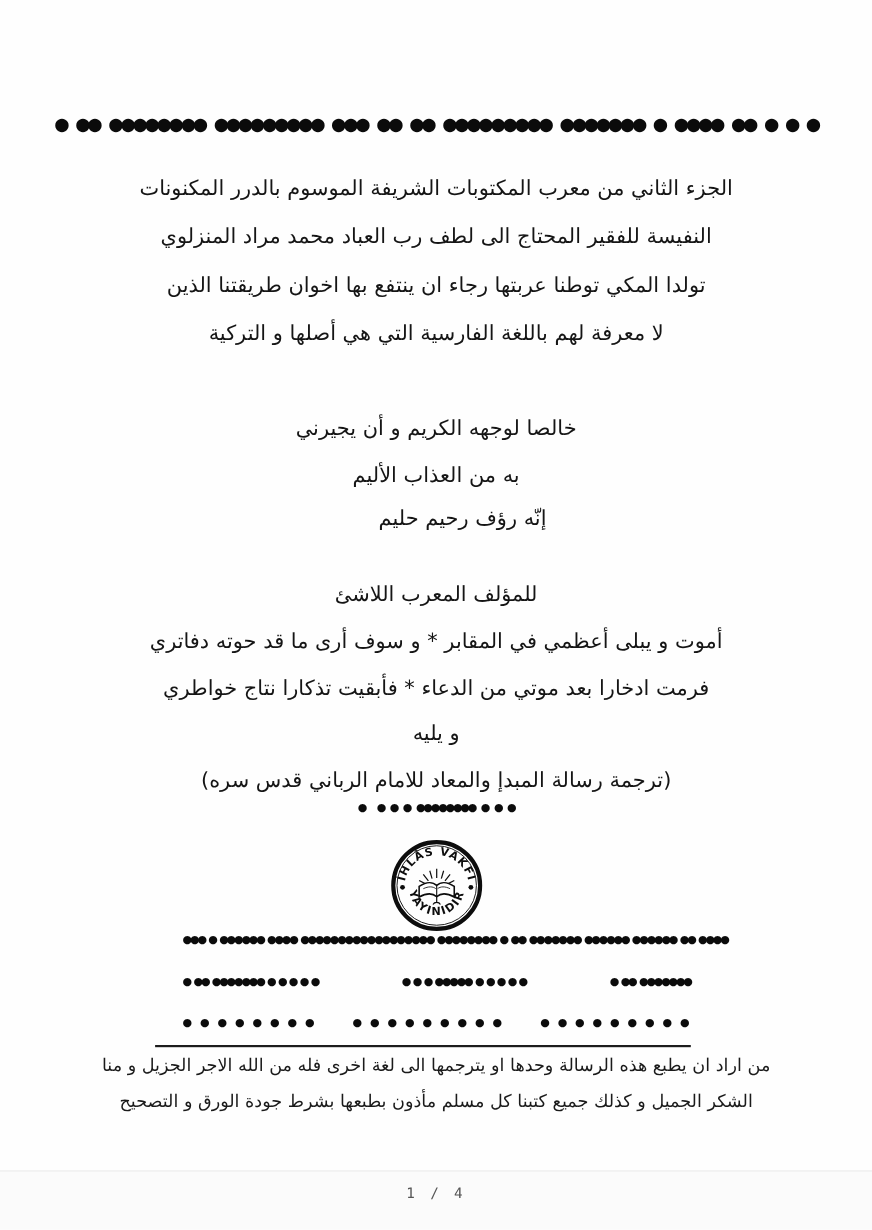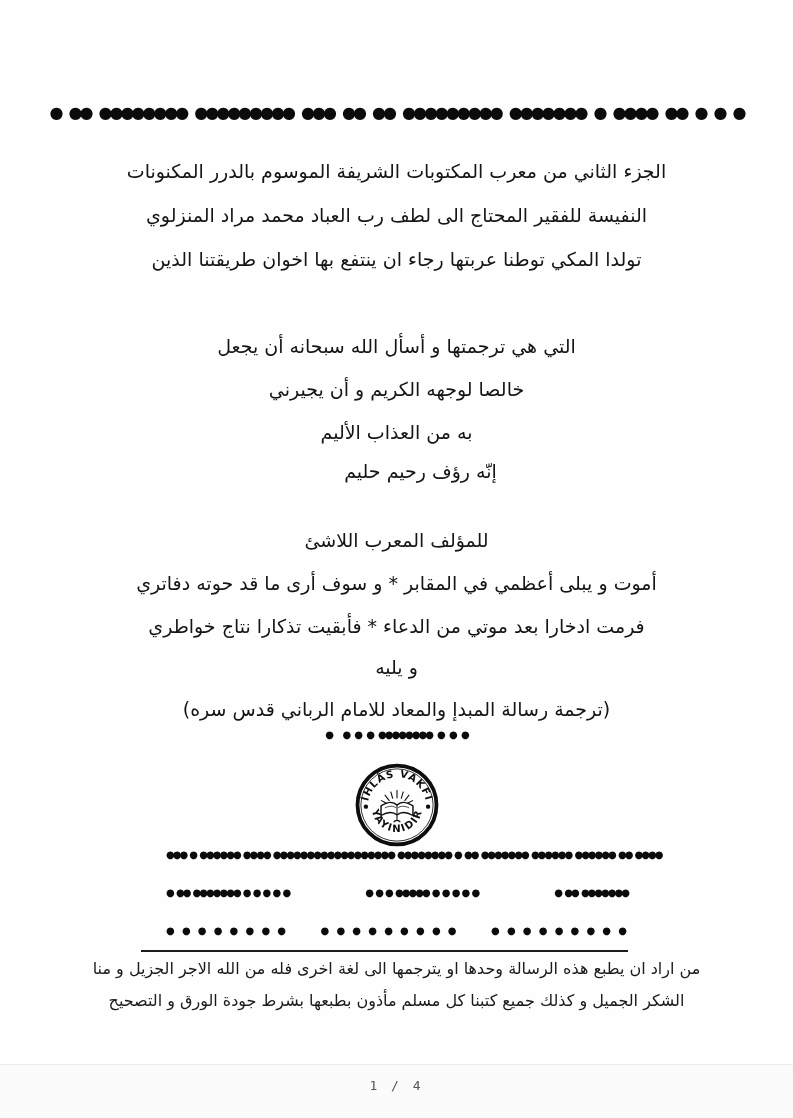--- a/index.html
+++ b/index.html
@@ -69,6 +69,7 @@
   <div class="line l1">الجزء الثاني من معرب المكتوبات الشريفة الموسوم بالدرر المكنونات</div>
   <div class="line l3">تولدا المكي توطنا عربتها رجاء ان ينتفع بها اخوان طريقتنا الذين</div>
   <div class="line l2">النفيسة للفقير المحتاج الى لطف رب العباد محمد مراد المنزلوي</div>
+  <div class="line l4">لا معرفة لهم باللغة الفارسية التي هي أصلها و التركية</div>
   <div class="line l5">التي هي ترجمتها و أسأل الله سبحانه أن يجعل</div>
   <div class="line l6">خالصا لوجهه الكريم و أن يجيرني</div>
   <div class="line l7">به من العذاب الأليم</div>

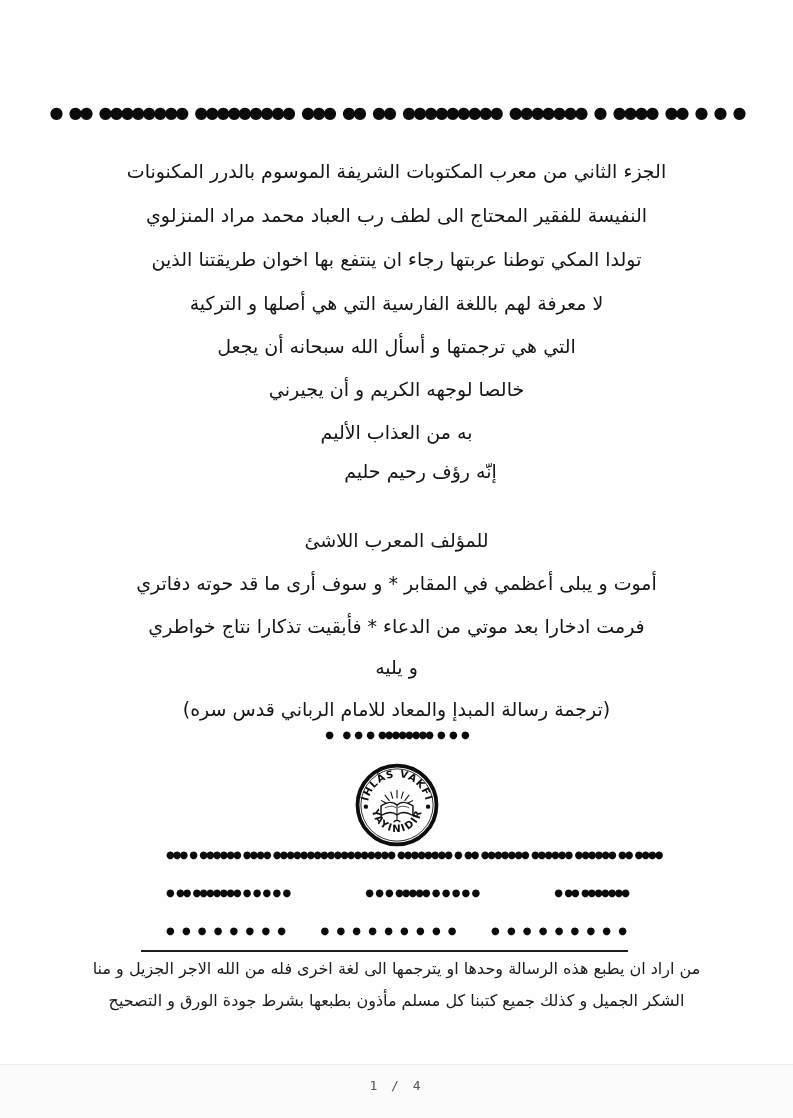--- a/index.html
+++ b/index.html
@@ -70,7 +70,6 @@
   <div class="line l3">تولدا المكي توطنا عربتها رجاء ان ينتفع بها اخوان طريقتنا الذين</div>
   <div class="line l2">النفيسة للفقير المحتاج الى لطف رب العباد محمد مراد المنزلوي</div>
   <div class="line l4">لا معرفة لهم باللغة الفارسية التي هي أصلها و التركية</div>
-  <div class="line l5">التي هي ترجمتها و أسأل الله سبحانه أن يجعل</div>
   <div class="line l6">خالصا لوجهه الكريم و أن يجيرني</div>
   <div class="line l7">به من العذاب الأليم</div>
   <div class="line l8">إنّه رؤف رحيم حليم</div>

